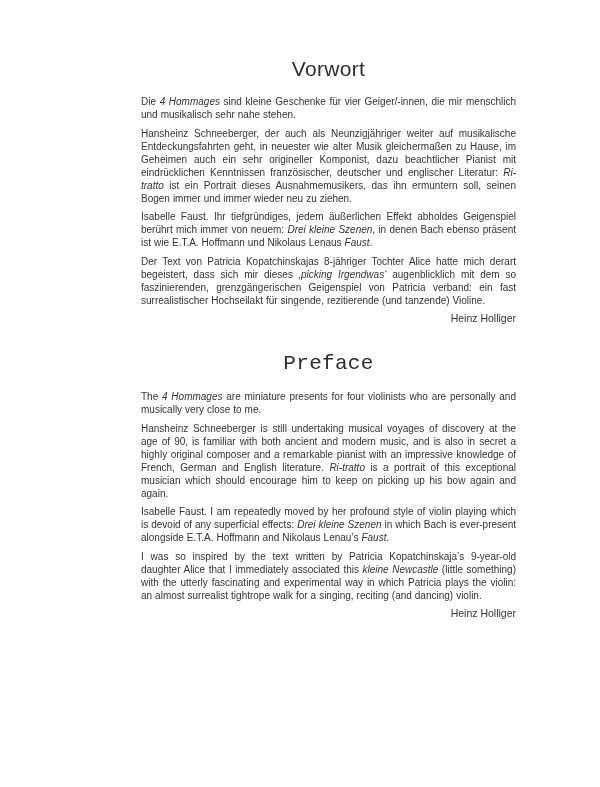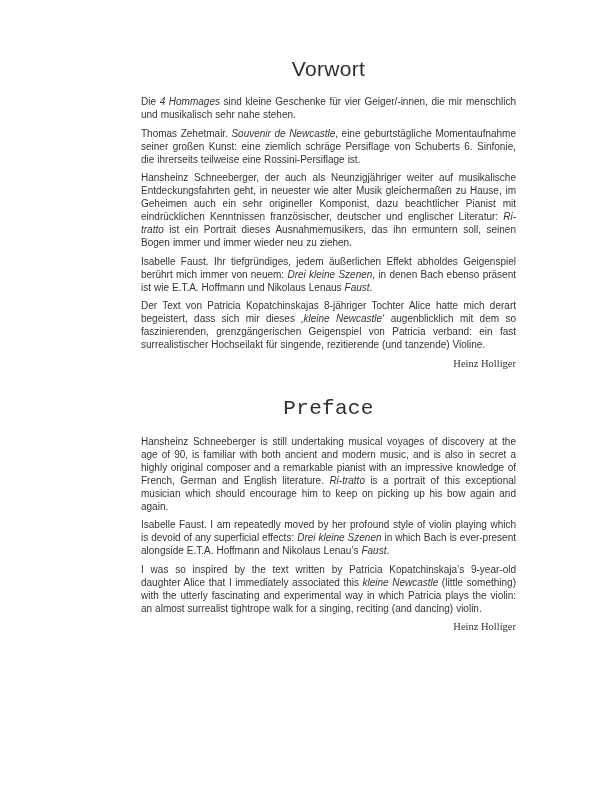--- a/index.html
+++ b/index.html
@@ -65,7 +65,6 @@
       <h1 class="section-title">Vorwort</h1>
 
       <p class="para"><span>Die </span><i>4 Hommages</i><span> sind kleine Geschenke für vier Geiger/-innen, die mir menschlich und musikalisch sehr nahe stehen.</span></p>
-      <p class="para"><span>Thomas Zehetmair. </span><i>Souvenir de Newcastle</i><span>, eine geburtstägliche Momentaufnahme seiner großen Kunst: eine ziemlich schräge Persiflage von Schuberts 6. Sinfonie, die ihrerseits teilweise eine Rossini-Persiflage ist.</span></p>
       <p class="para"><span>Hansheinz Schneeberger, der auch als Neunzigjähriger weiter auf musikalische Entdeckungsfahrten geht, in neuester wie alter Musik gleichermaßen zu Hause, im Geheimen auch ein sehr origineller Komponist, dazu beachtlicher Pianist mit eindrücklichen Kenntnissen französischer, deutscher und englischer Literatur: </span><i>Ri-tratto</i><span> ist ein Portrait dieses Ausnahmemusikers, das ihn ermuntern soll, seinen Bogen immer und immer wieder neu zu ziehen.</span></p>
       <p class="para"><span>Isabelle Faust. Ihr tiefgründiges, jedem äußerlichen Effekt abholdes Geigenspiel berührt mich immer von neuem: </span><i>Drei kleine Szenen</i><span>, in denen Bach ebenso präsent ist wie E.T.A. Hoffmann und Nikolaus Lenaus </span><i>Faust</i><span>.</span></p>
       <p class="para"><span>Der Text von Patricia Kopatchinskajas 8-jähriger Tochter Alice hatte mich derart begeistert, dass sich mir dieses </span><i>‚kleine Newcastle‘</i><span> augenblicklich mit dem so faszinierenden, grenzgängerischen Geigenspiel von Patricia verband: ein fast surrealistischer Hochseilakt für singende, rezitierende (und tanzende) Violine.</span></p>

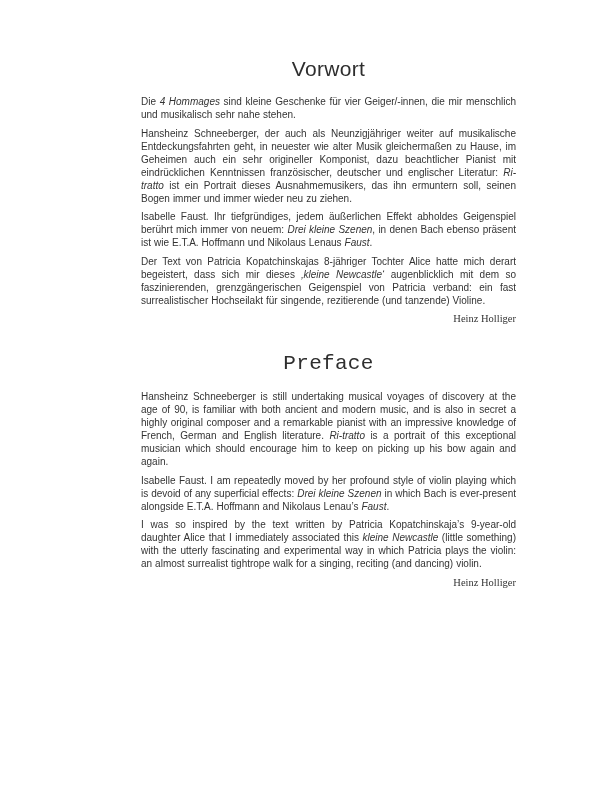--- a/index.html
+++ b/index.html
@@ -67,7 +67,7 @@
       <p class="para"><span>Die </span><i>4 Hommages</i><span> sind kleine Geschenke für vier Geiger/-innen, die mir menschlich und musikalisch sehr nahe stehen.</span></p>
       <p class="para"><span>Hansheinz Schneeberger, der auch als Neunzigjähriger weiter auf musikalische Entdeckungsfahrten geht, in neuester wie alter Musik gleichermaßen zu Hause, im Geheimen auch ein sehr origineller Komponist, dazu beachtlicher Pianist mit eindrücklichen Kenntnissen französischer, deutscher und englischer Literatur: </span><i>Ri-tratto</i><span> ist ein Portrait dieses Ausnahmemusikers, das ihn ermuntern soll, seinen Bogen immer und immer wieder neu zu ziehen.</span></p>
       <p class="para"><span>Isabelle Faust. Ihr tiefgründiges, jedem äußerlichen Effekt abholdes Geigenspiel berührt mich immer von neuem: </span><i>Drei kleine Szenen</i><span>, in denen Bach ebenso präsent ist wie E.T.A. Hoffmann und Nikolaus Lenaus </span><i>Faust</i><span>.</span></p>
-      <p class="para"><span>Der Text von Patricia Kopatchinskajas 8-jähriger Tochter Alice hatte mich derart begeistert, dass sich mir dieses </span><i>‚kleine Newcastle‘</i><span> augenblicklich mit dem so faszinierenden, grenzgängerischen Geigenspiel von Patricia verband: ein fast surrealistischer Hochseilakt für singende, rezitierende (und tanzende) Violine.</span></p>
+      <p class="para"><span>Der Text von Patricia Kopatchinskajas 8-jähriger Tochter Alice hatte mich derart begeistert, dass sich mir dieses </span><i>‚picking Irgendwas‘</i><span> augenblicklich mit dem so faszinierenden, grenzgängerischen Geigenspiel von Patricia verband: ein fast surrealistischer Hochseilakt für singende, rezitierende (und tanzende) Violine.</span></p>
 
       <div class="signature-block">
         <span>Heinz Holliger</span>

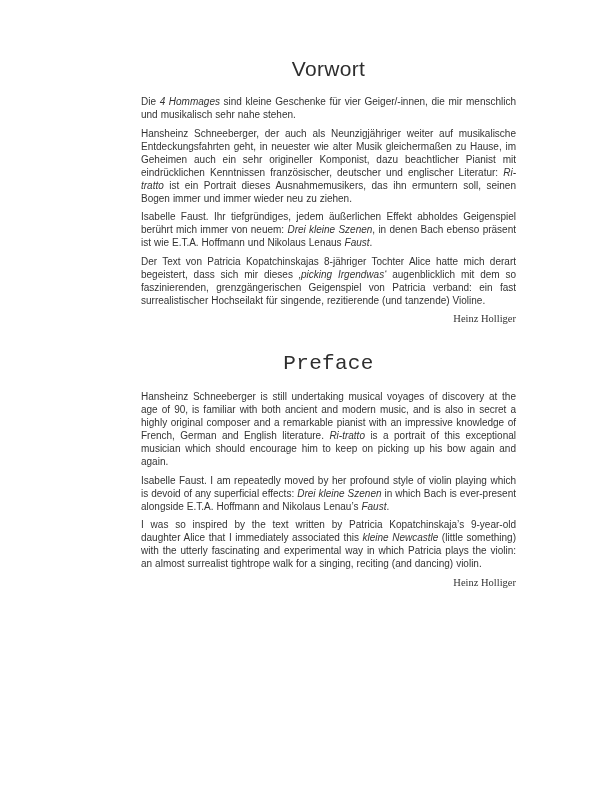--- a/index.html
+++ b/index.html
@@ -52,7 +52,6 @@
     text-align: right;
     font-size: 10.5px;
     line-height: 13px;
-    font-family: Liberation Serif, serif;
   }
 </style>
 </head>

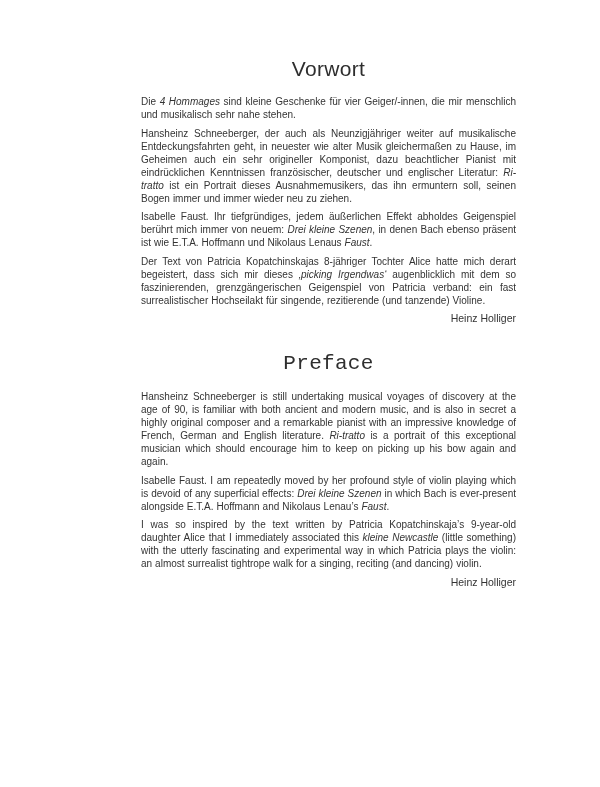--- a/index.html
+++ b/index.html
@@ -76,6 +76,7 @@
     <section lang="en">
       <h1 class="section-title preface-title">Preface</h1>
 
+      <p class="para"><span>The </span><i>4 Hommages</i><span> are miniature presents for four violinists who are personally and musically very close to me.</span></p>
       <p class="para"><span>Hansheinz Schneeberger is still undertaking musical voyages of discovery at the age of 90, is familiar with both ancient and modern music, and is also in secret a highly original composer and a remarkable pianist with an impressive knowledge of French, German and English literature. </span><i>Ri-tratto</i><span> is a portrait of this exceptional musician which should encourage him to keep on picking up his bow again and again.</span></p>
       <p class="para"><span>Isabelle Faust. I am repeatedly moved by her profound style of violin playing which is devoid of any superficial effects: </span><i>Drei kleine Szenen</i><span> in which Bach is ever-present alongside E.T.A. Hoffmann and Nikolaus Lenau’s </span><i>Faust</i><span>.</span></p>
       <p class="para"><span>I was so inspired by the text written by Patricia Kopatchinskaja’s 9-year-old daughter Alice that I immediately associated this </span><i>kleine Newcastle</i><span> (little something) with the utterly fascinating and experimental way in which Patricia plays the violin: an almost surrealist tightrope walk for a singing, reciting (and dancing) violin.</span></p>

